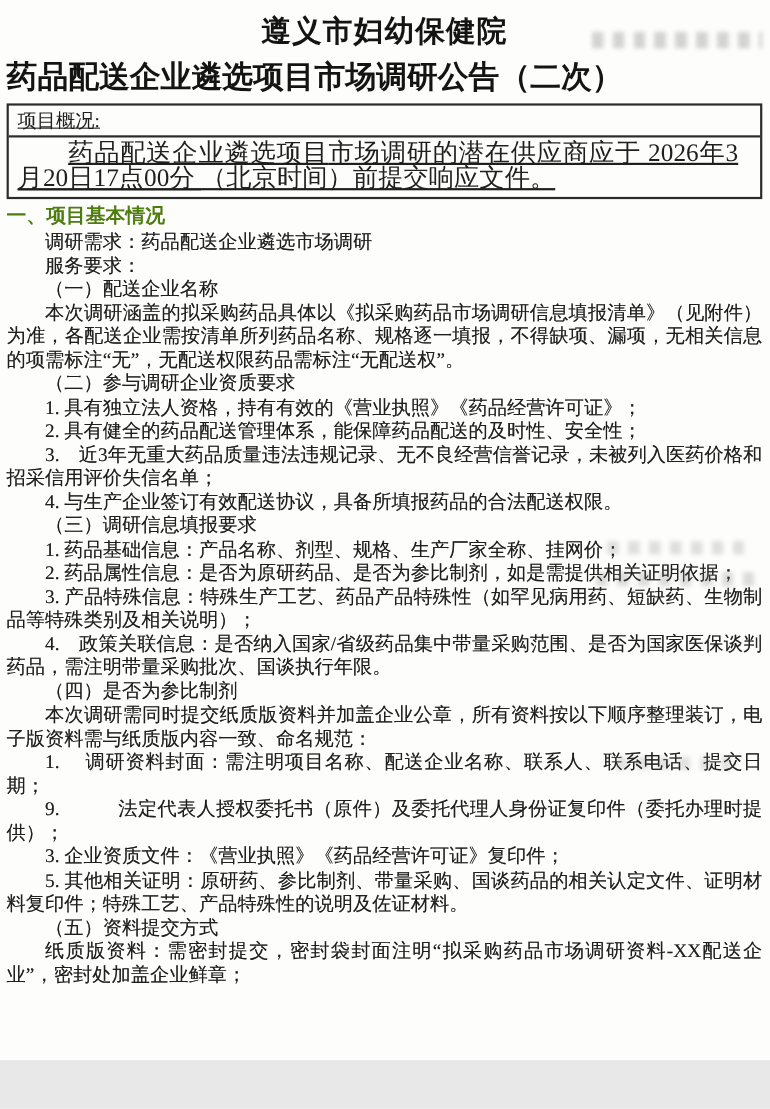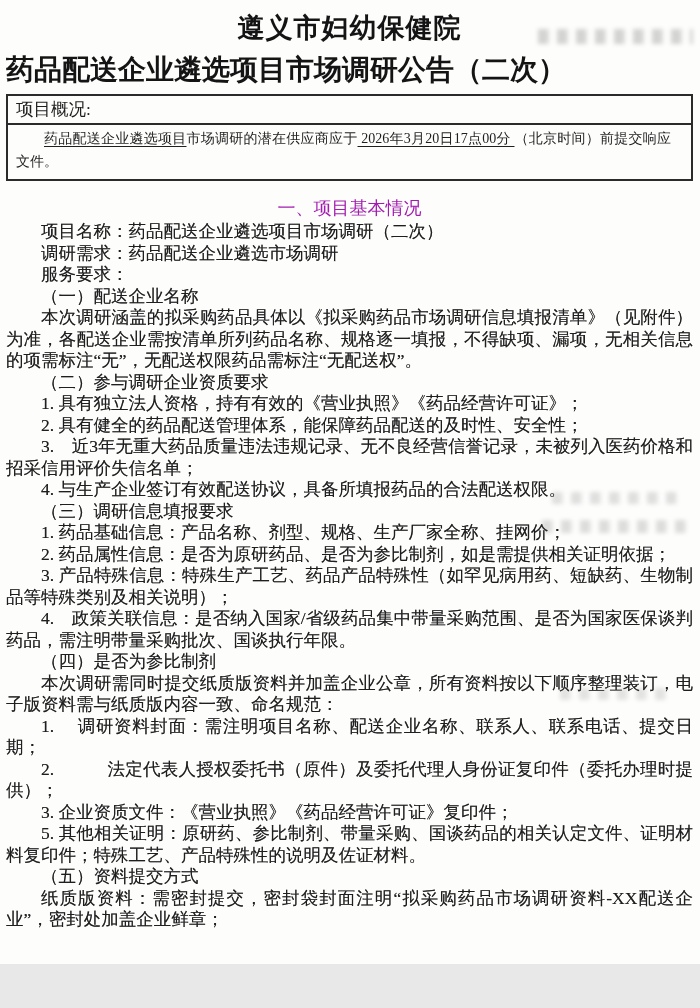--- a/index.html
+++ b/index.html
@@ -36,7 +36,8 @@
   }
   .overview-box {
     border: 2px solid #2b2b2b;
-    margin: 0 0 16px 0;
+    margin: 0 0 4px 0;
+    text-decoration: underline;
   }
   .overview-label-row {
     border-bottom: 2px solid #2b2b2b;

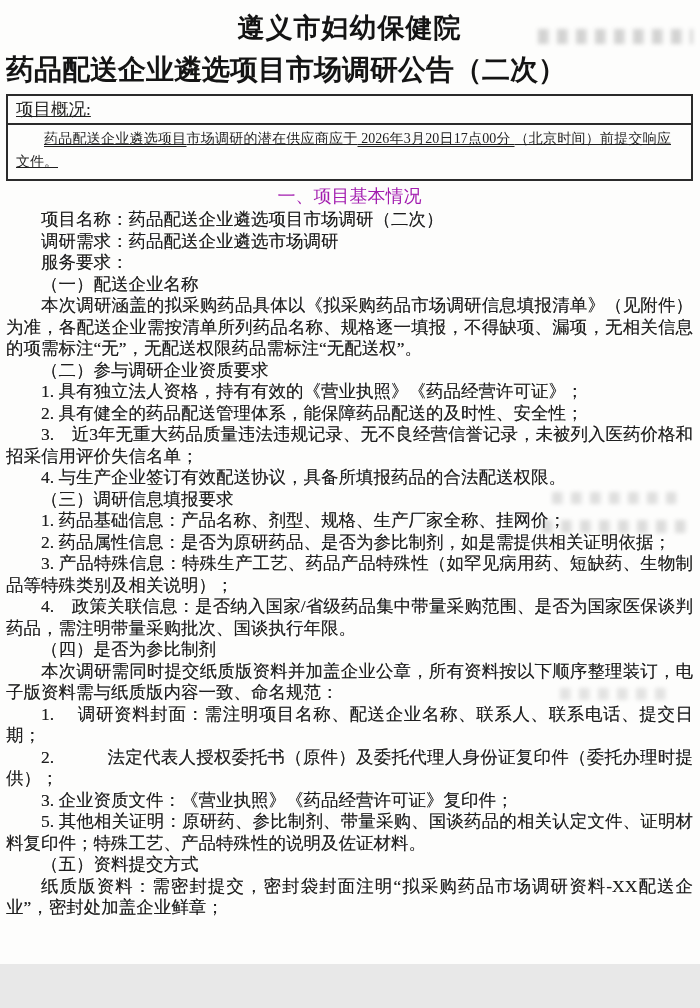--- a/index.html
+++ b/index.html
@@ -47,7 +47,7 @@
   }
   .overview-body-row {
     padding: 3px 20px 6px 8px;
-    font-size: 14px;
+    font-size: 23px;
     line-height: 22.5px;
   }
   .overview-body-row p { margin: 0; text-indent: 2em; text-align: justify; }

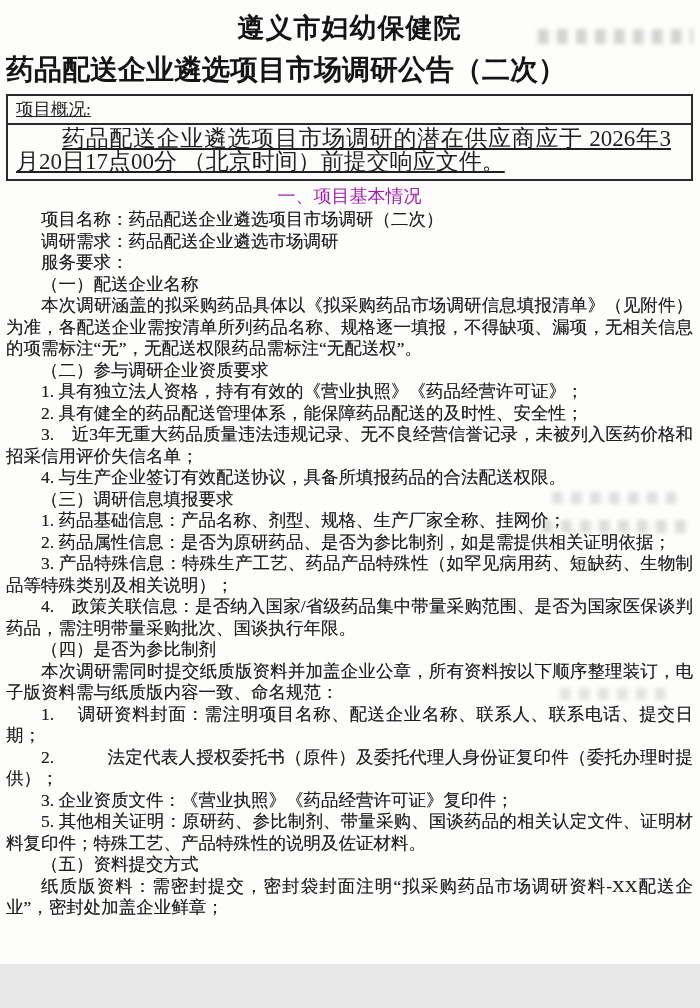--- a/index.html
+++ b/index.html
@@ -55,12 +55,11 @@
   .content { font-size: 17.5px; }
   .sec-h {
     font-family: "Liberation Sans", "DejaVu Sans", sans-serif;
-    font-weight: 400;
+    font-weight: 700;
     font-size: 18px;
     line-height: 23px;
-    color: #a21caf;
+    color: #4d7c0f;
     margin: 2px 0 1px 0;
-    text-align: center;
   }
   .para {
     margin: 0;

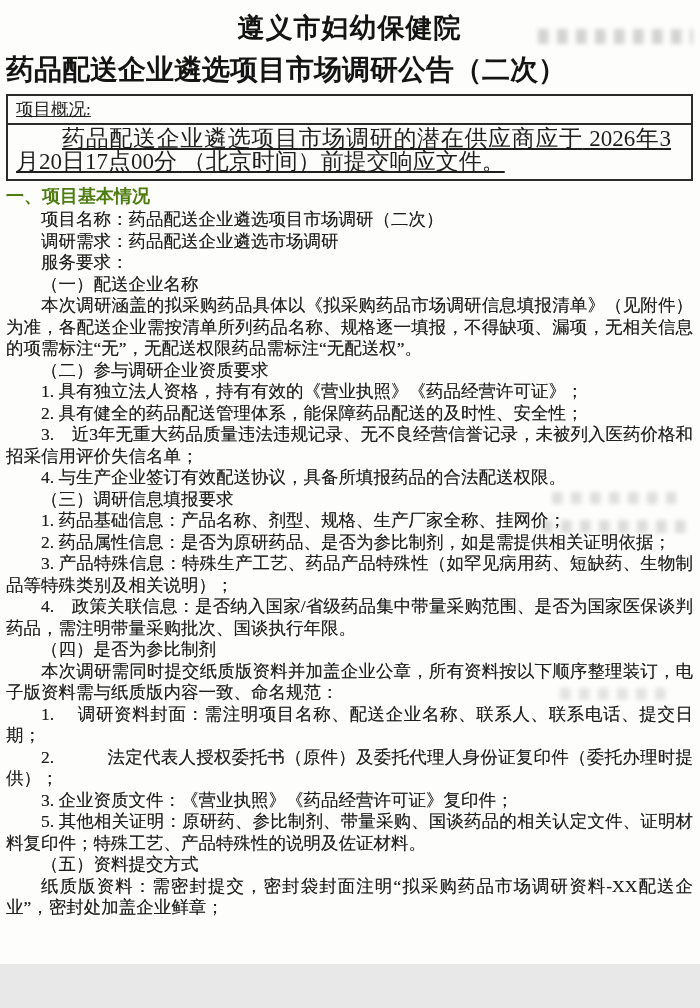--- a/index.html
+++ b/index.html
@@ -105,7 +105,6 @@
   <div class="content">
 
     <div class="sec-h">一、项目基本情况</div>
-    <p class="para">项目名称：药品配送企业遴选项目市场调研（二次）</p>
     <p class="para">调研需求：药品配送企业遴选市场调研</p>
     <p class="para">服务要求：</p>
 

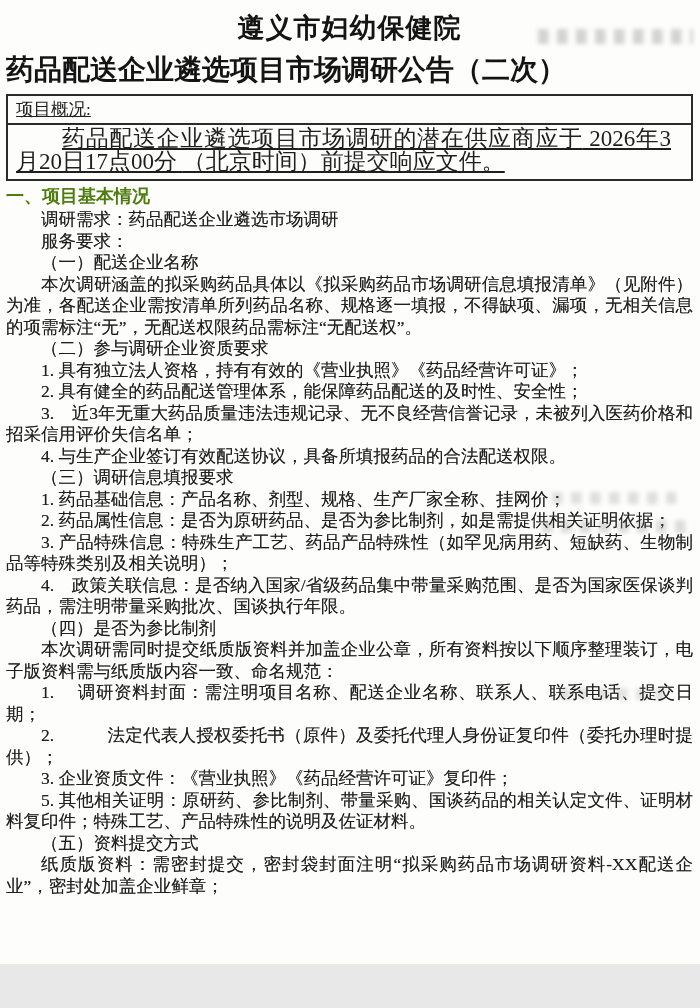--- a/index.html
+++ b/index.html
@@ -126,7 +126,7 @@
     <p class="para">（四）是否为参比制剂</p>
     <p class="para">本次调研需同时提交纸质版资料并加盖企业公章，所有资料按以下顺序整理装订，电子版资料需与纸质版内容一致、命名规范：</p>
     <p class="para">1.　 调研资料封面：需注明项目名称、配送企业名称、联系人、联系电话、提交日期；</p>
-    <p class="para">2.　　　法定代表人授权委托书（原件）及委托代理人身份证复印件（委托办理时提供）；</p>
+    <p class="para">9.　　　法定代表人授权委托书（原件）及委托代理人身份证复印件（委托办理时提供）；</p>
     <p class="para">3. 企业资质文件：《营业执照》《药品经营许可证》复印件；</p>
     <p class="para">5. 其他相关证明：原研药、参比制剂、带量采购、国谈药品的相关认定文件、证明材料复印件；特殊工艺、产品特殊性的说明及佐证材料。</p>
 

